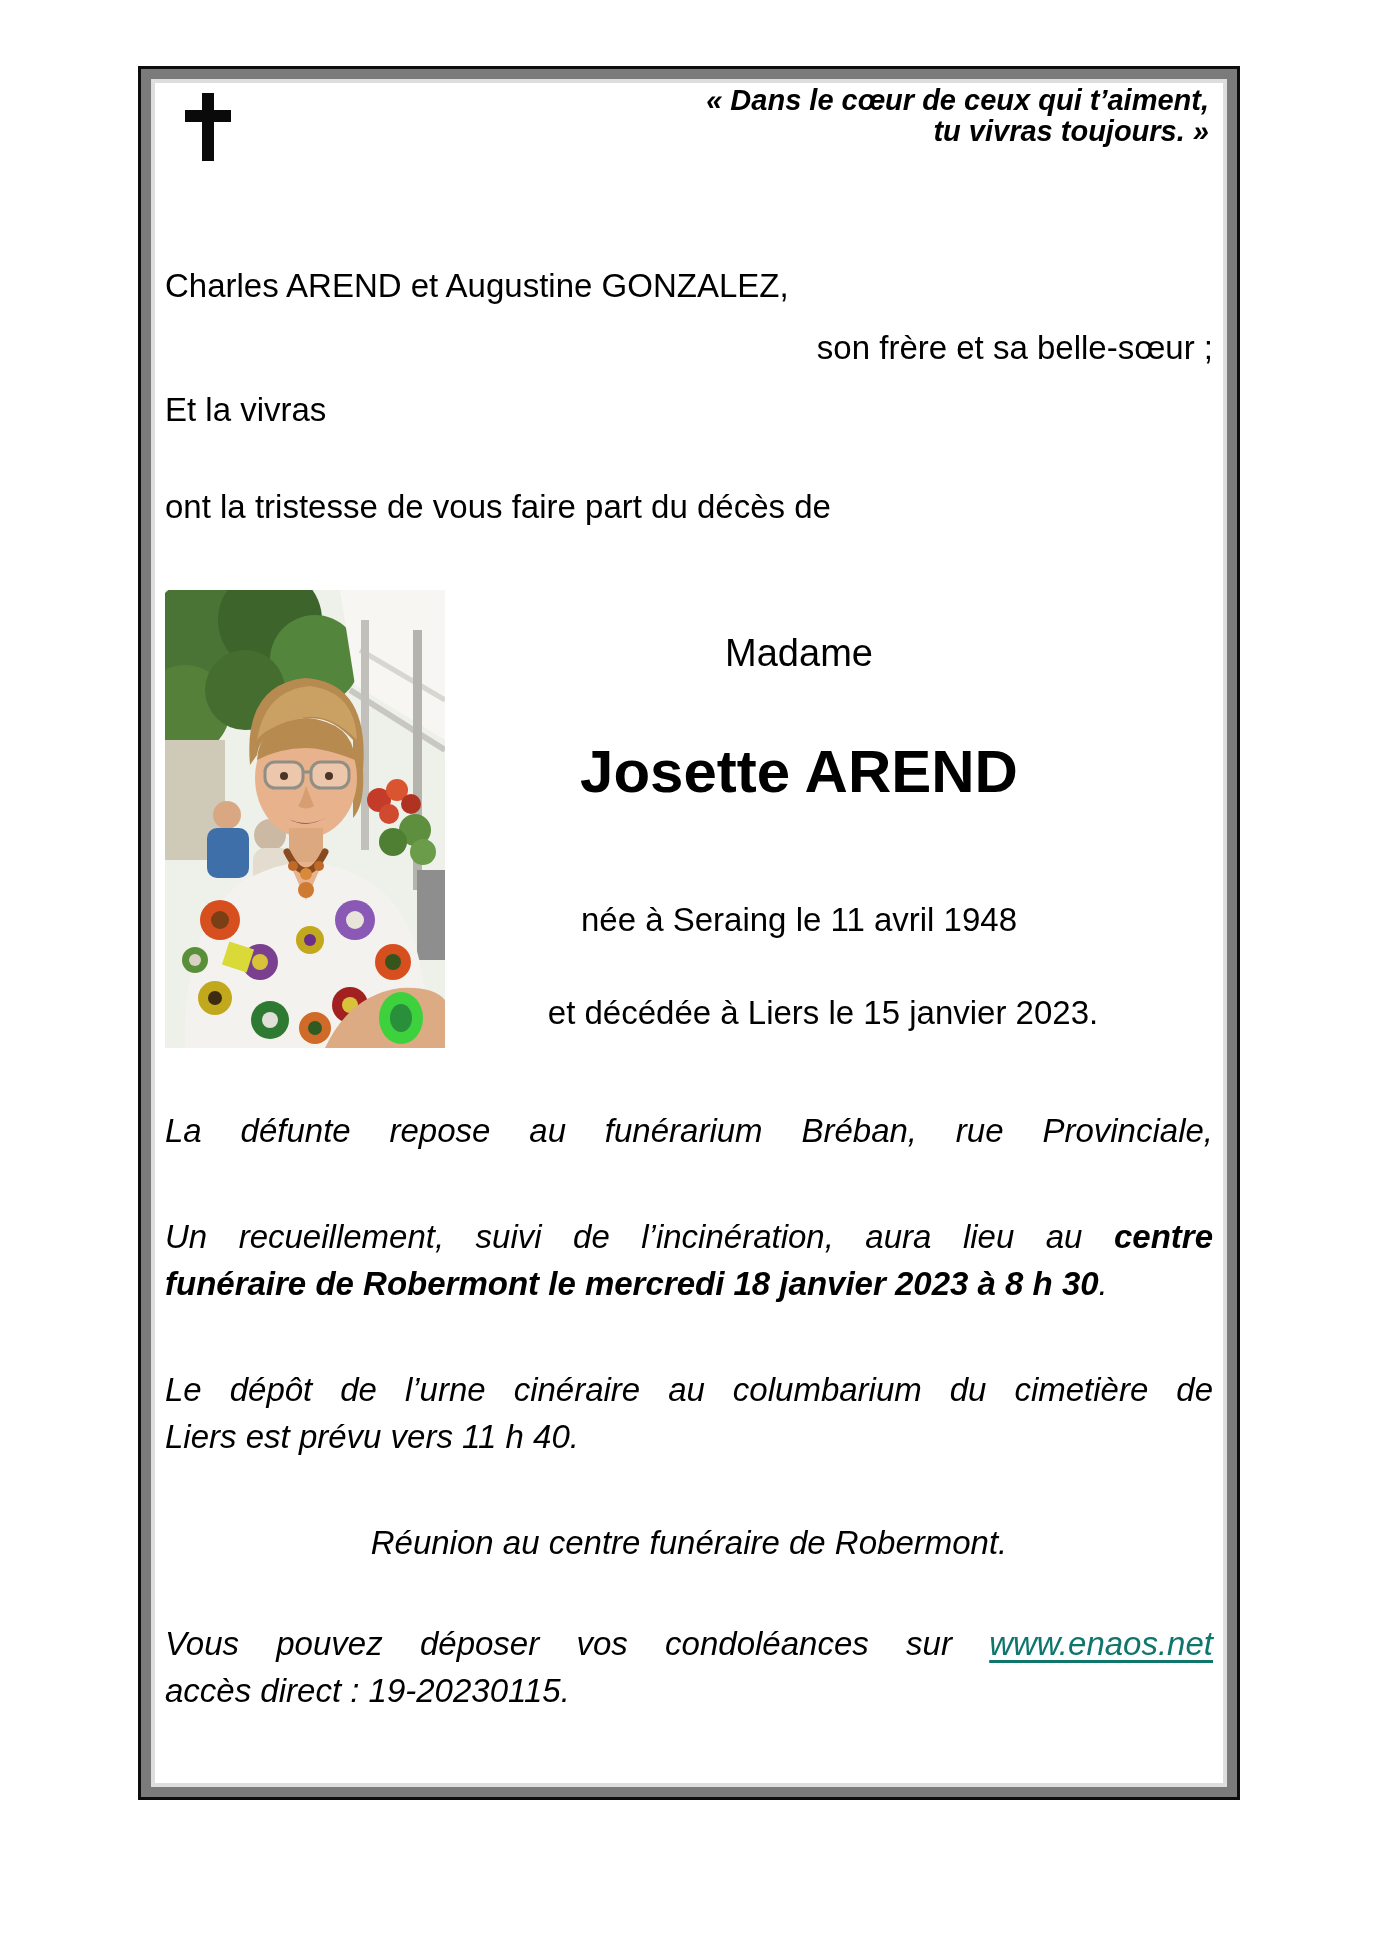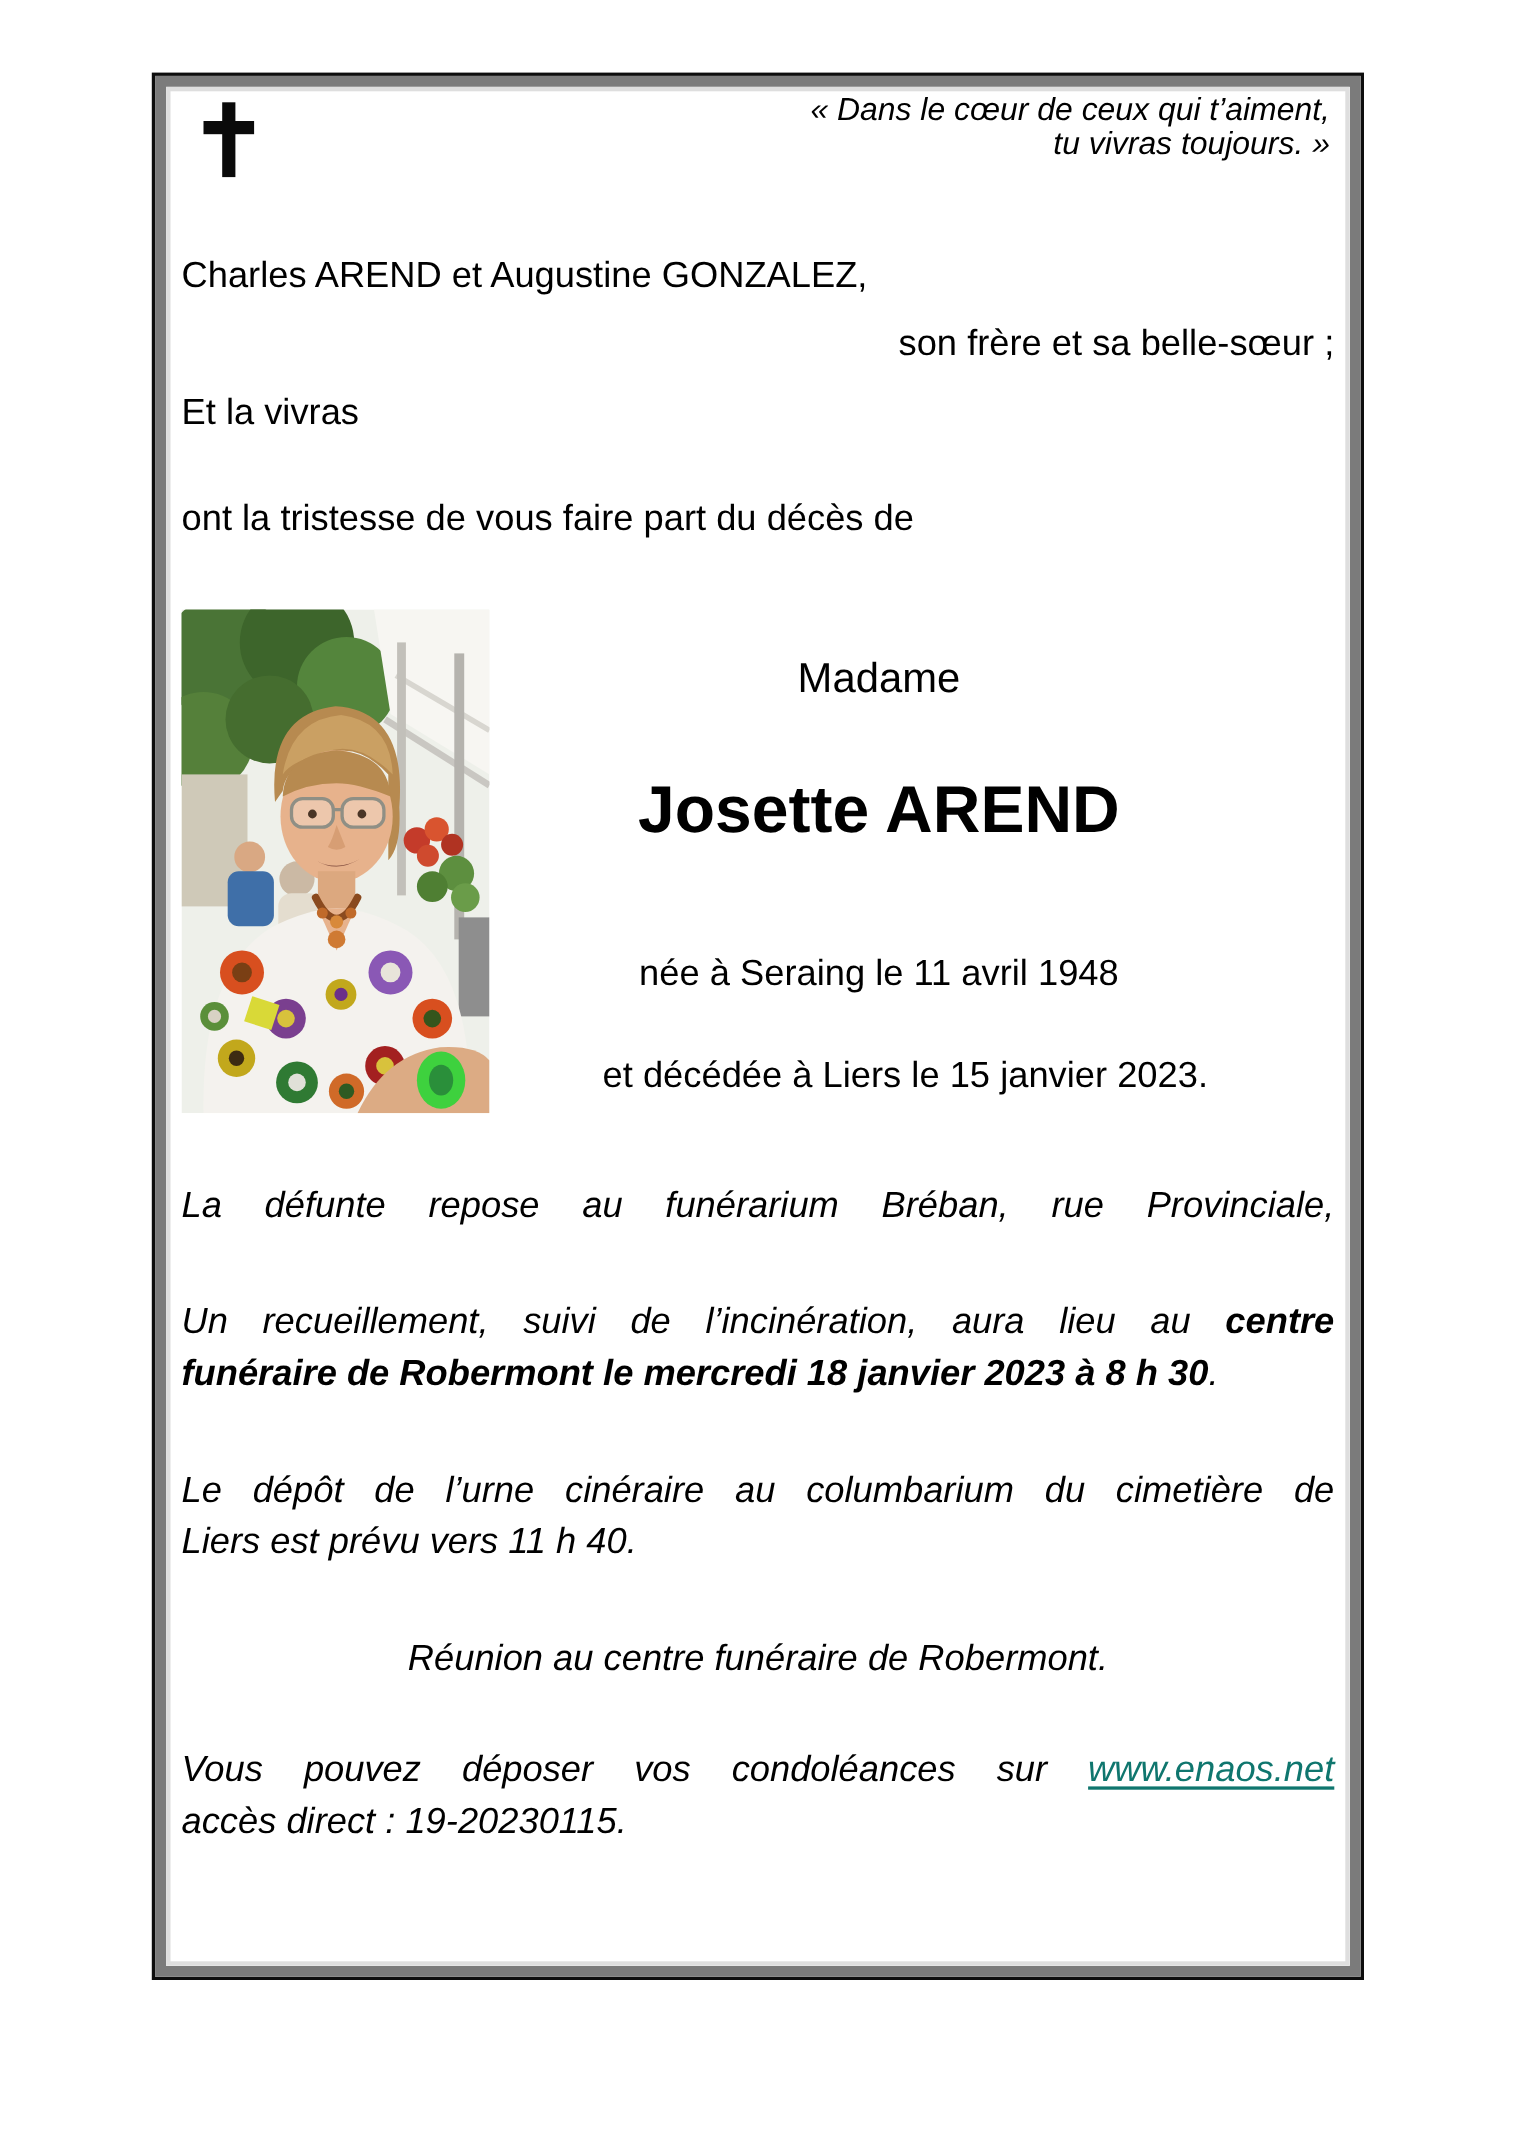--- a/index.html
+++ b/index.html
@@ -16,7 +16,7 @@
   .frame-light{width:100%;height:100%;border:4px solid #dedede;box-sizing:border-box;background:#fff;}
   .content{width:100%;height:100%;box-sizing:border-box;padding:0 10px;}
 
-  .header{display:flex;justify-content:space-between;align-items:flex-start;margin-top:2px;}
+  .header{display:flex;justify-content:space-between;align-items:flex-start;margin-top:2px;font-weight:bold;}
   .cross{position:relative;width:46px;height:68px;margin-left:20px;margin-top:8px;flex:none;}
   .cross .v{position:absolute;left:17px;top:0;width:12px;height:68px;background:#0a0a0a;}
   .cross .h{position:absolute;left:0;top:17px;width:46px;height:12px;background:#0a0a0a;}

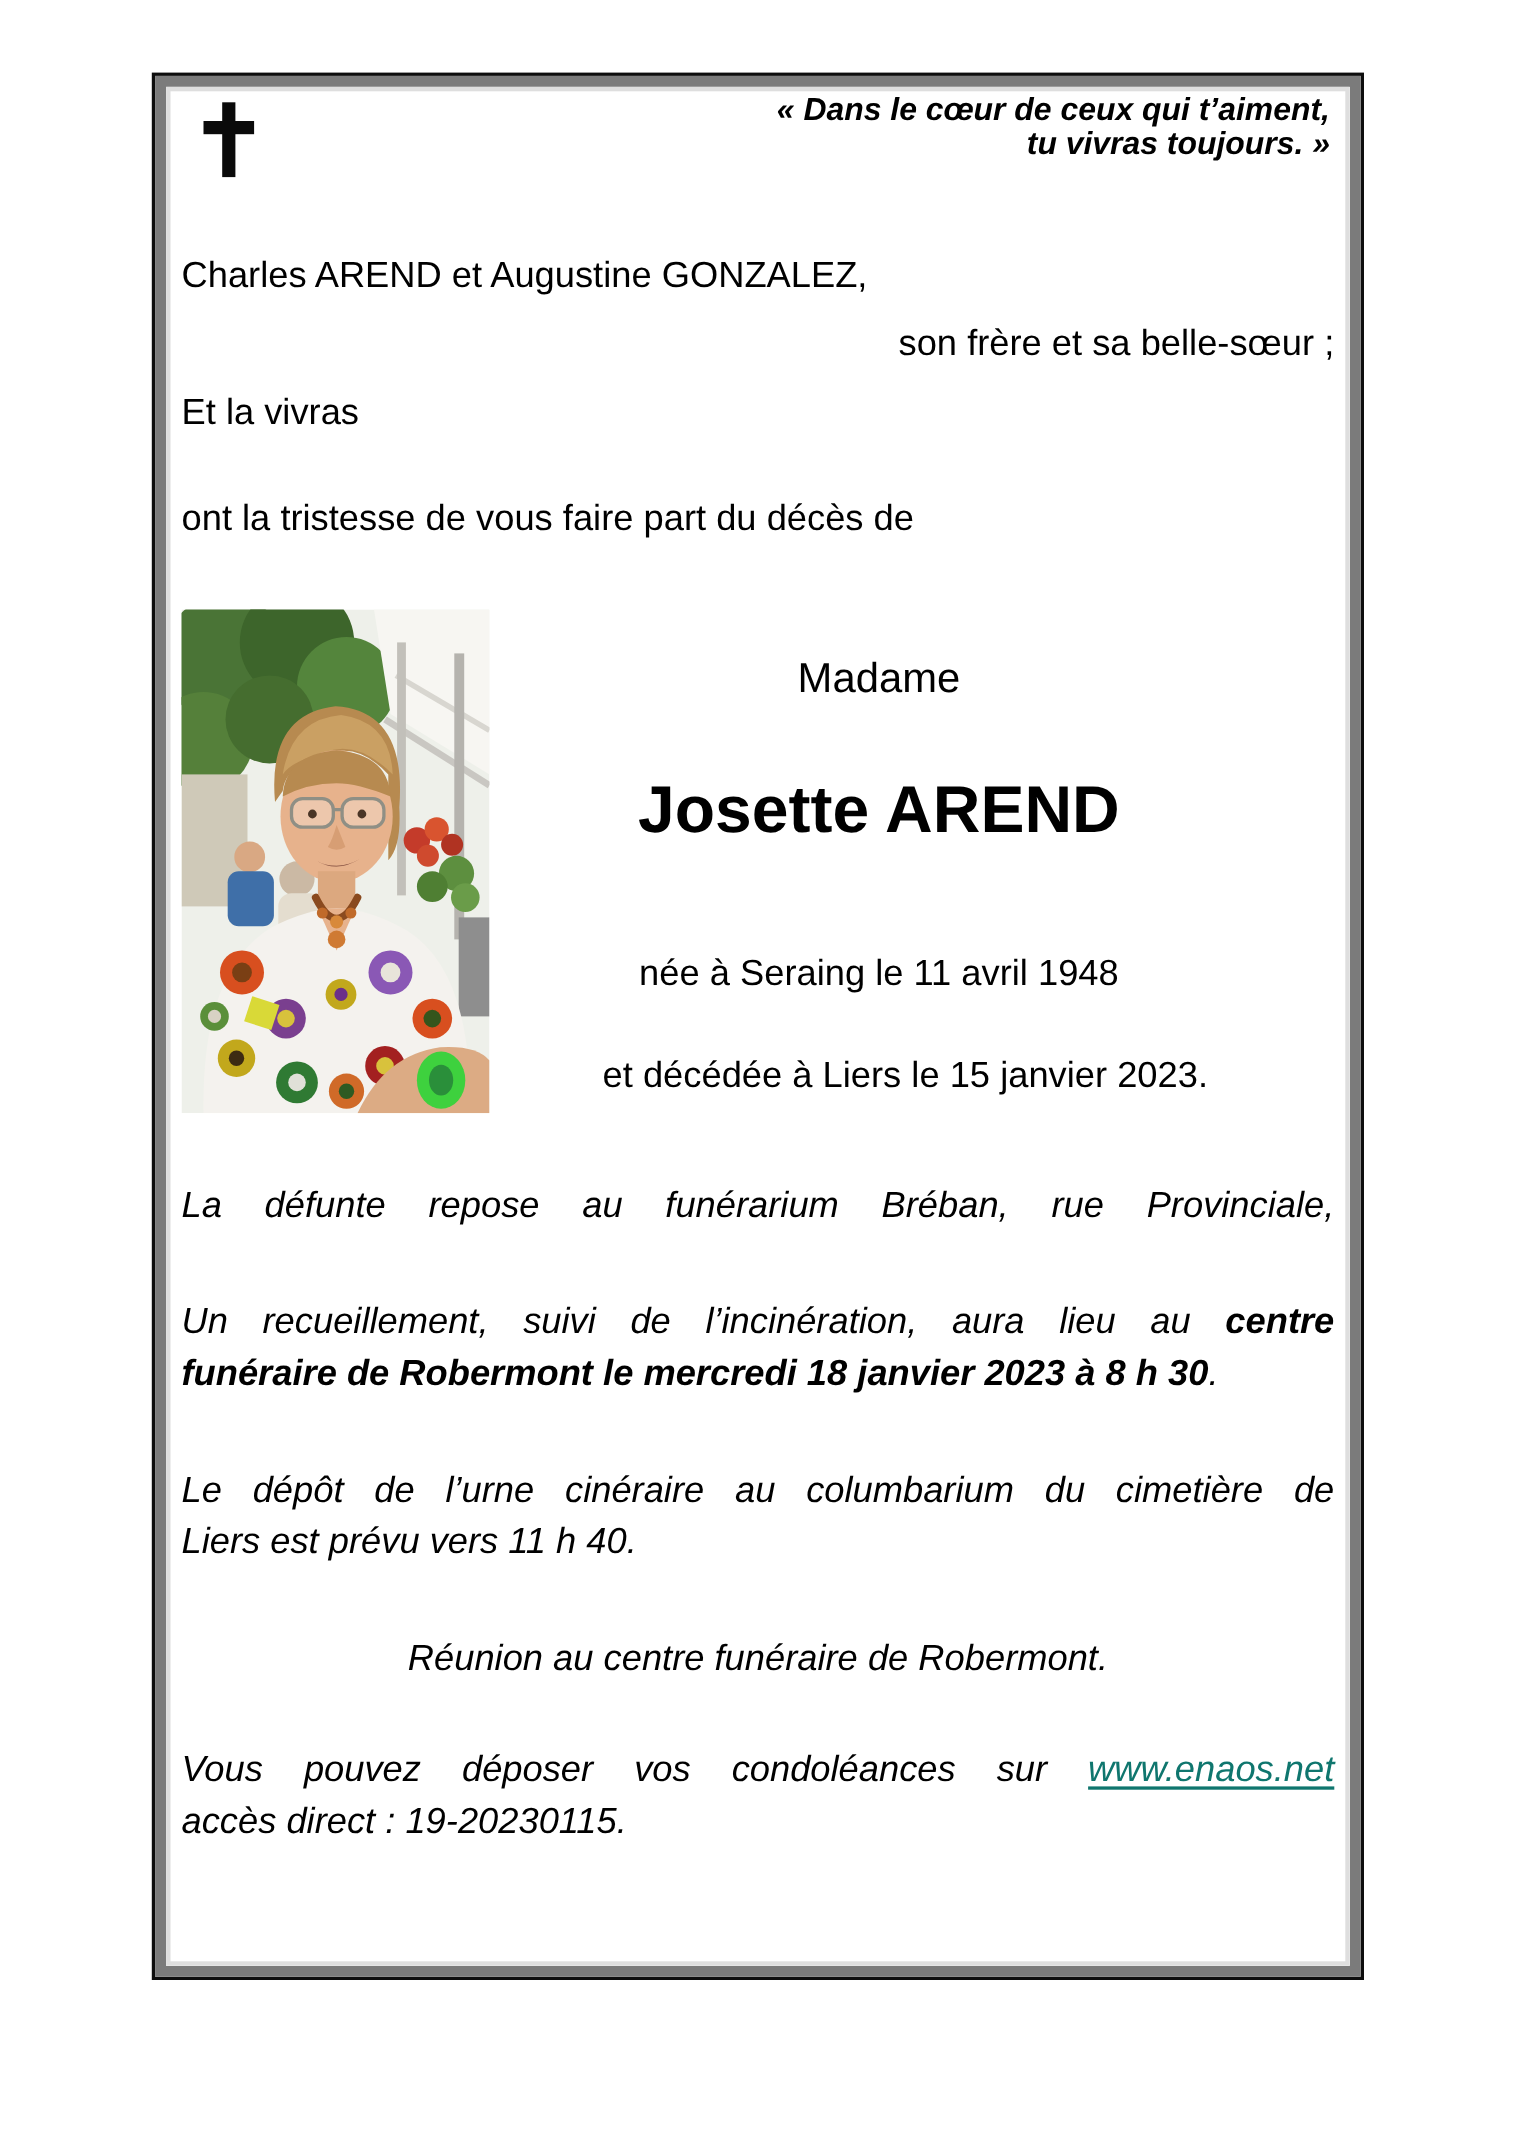--- a/index.html
+++ b/index.html
@@ -23,7 +23,7 @@
   .quote{font-style:italic;font-size:29px;line-height:31px;text-align:right;padding-right:4px;}
 
   .line{font-size:33px;line-height:47px;}
-  .l-charles{margin-top:65px;}
+  .l-charles{margin-top:101px;}
   .l-right{text-align:right;margin-top:15px;}
   .l-famille{margin-top:15px;}
   .l-tristesse{margin-top:50px;}

